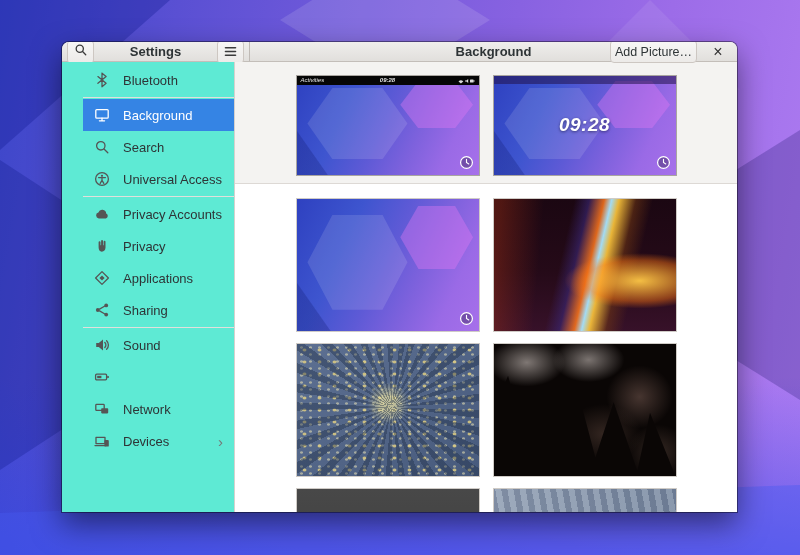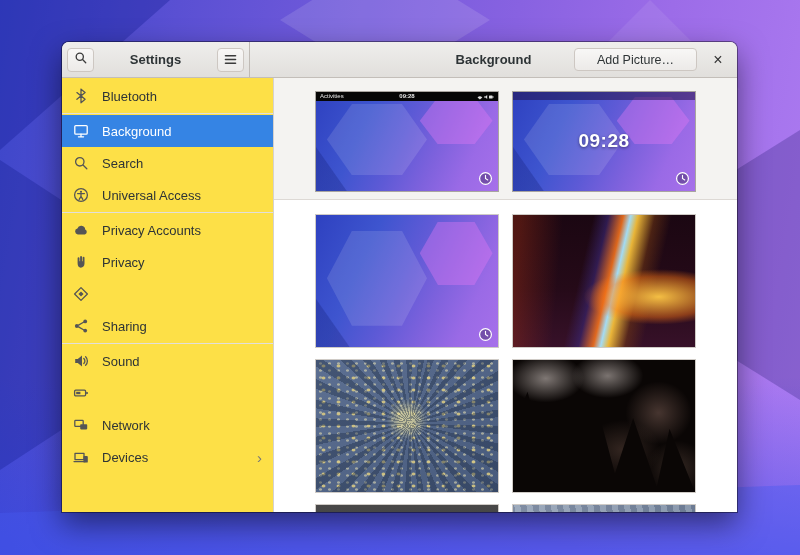--- a/index.html
+++ b/index.html
@@ -33,7 +33,7 @@
     display:flex; flex-direction:column; }
 
   
-  .header { height:36px; display:flex; flex-shrink:0; }
+  .header { height:20px; display:flex; flex-shrink:0; }
   .hdr { background:linear-gradient(#efeeec,#e1dfdc); border-bottom:1px solid #c3beb9;
     display:flex; align-items:center; color:#2e3436; }
   .header-left { width:188px; border-right:1px solid #bfbab5; padding:0 5px; }

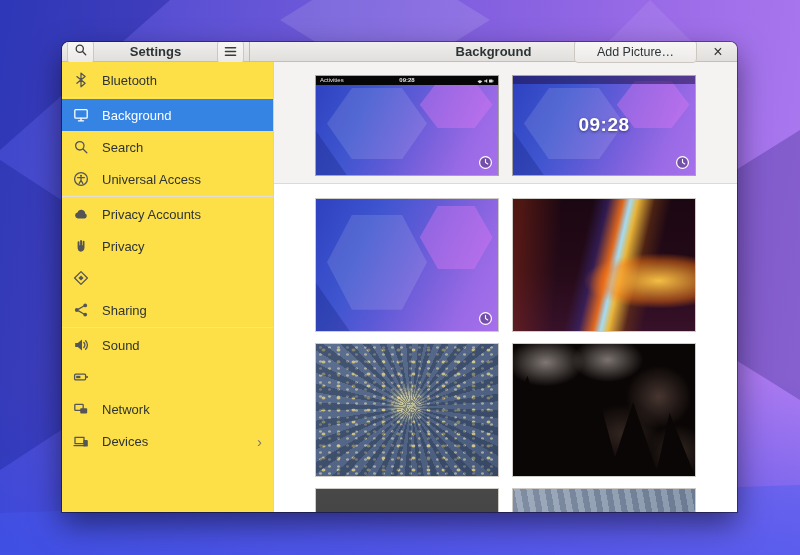--- a/index.html
+++ b/index.html
@@ -44,7 +44,7 @@
   .icon-btn { width:27px; height:24px; border:1px solid #cdc7c2; border-radius:4px;
     background:linear-gradient(#f8f7f6,#eceae8); display:flex; align-items:center;
     justify-content:center; cursor:pointer; }
-  .text-btn { height:23px; border:1px solid #cdc7c2; border-radius:4px; padding:0 22px;
+  .text-btn { height:23px; border:1px solid #cdc7c2; border-radius:4px; padding:0 4px;
     background:linear-gradient(#f8f7f6,#eceae8); font-size:12.5px; color:#2e3436;
     display:flex; align-items:center; cursor:pointer; position:relative; z-index:1; }
   .close-btn { width:22px; height:22px; display:flex; align-items:center; justify-content:center;

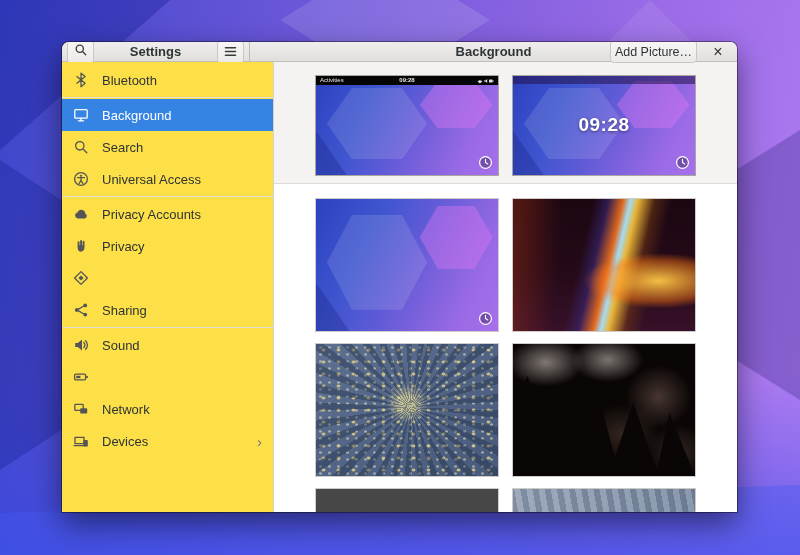--- a/index.html
+++ b/index.html
@@ -52,8 +52,8 @@
 
   
   .wbody { flex:1; display:flex; min-height:0; }
-  .sidebar { width:212px; flex-shrink:0; background:#fde047; border-right:1px solid #d5d1cd;
-    overflow:hidden; padding-top:2px; }
+  .sidebar { width:173px; flex-shrink:0; background:#5eead4; border-right:1px solid #d5d1cd;
+    overflow:hidden; padding-top:2px;padding-left:21px; }
   .side-item { height:32px; display:flex; align-items:center; gap:13px; padding:0 11px;
     font-size:13px; color:#2e3436; cursor:pointer; }
   .side-item.selected { background:#3584e4; color:#ffffff; }

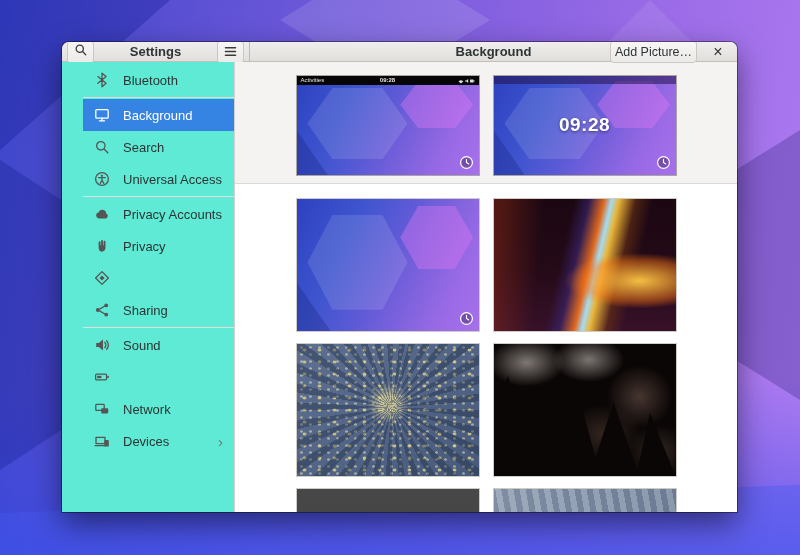--- a/index.html
+++ b/index.html
@@ -71,7 +71,7 @@
   
   .preview-section { height:122px; flex-shrink:0; background:#f4f3f1;
     border-bottom:1px solid #ddd9d5; display:flex; justify-content:center; gap:13px;
-    padding-top:13px; }
+    padding-top:13px;font-style:italic; }
   .preview { width:184px; height:101px; border:1px solid #a9a5a0; position:relative;
     overflow:hidden; cursor:pointer; }
 

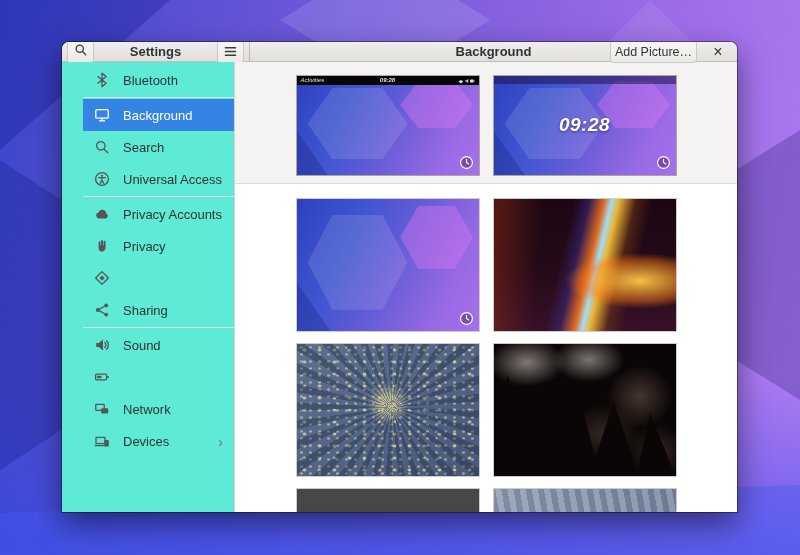--- a/index.html
+++ b/index.html
@@ -246,6 +246,7 @@
                   <path class="fl" d="M8 5.4 L10.6 8 8 10.6 5.4 8z"></path>
                 </svg>
               </span>
+              <span class="lbl">Applications</span>
             </div>
             <div class="side-item">
               <span class="sicon">

